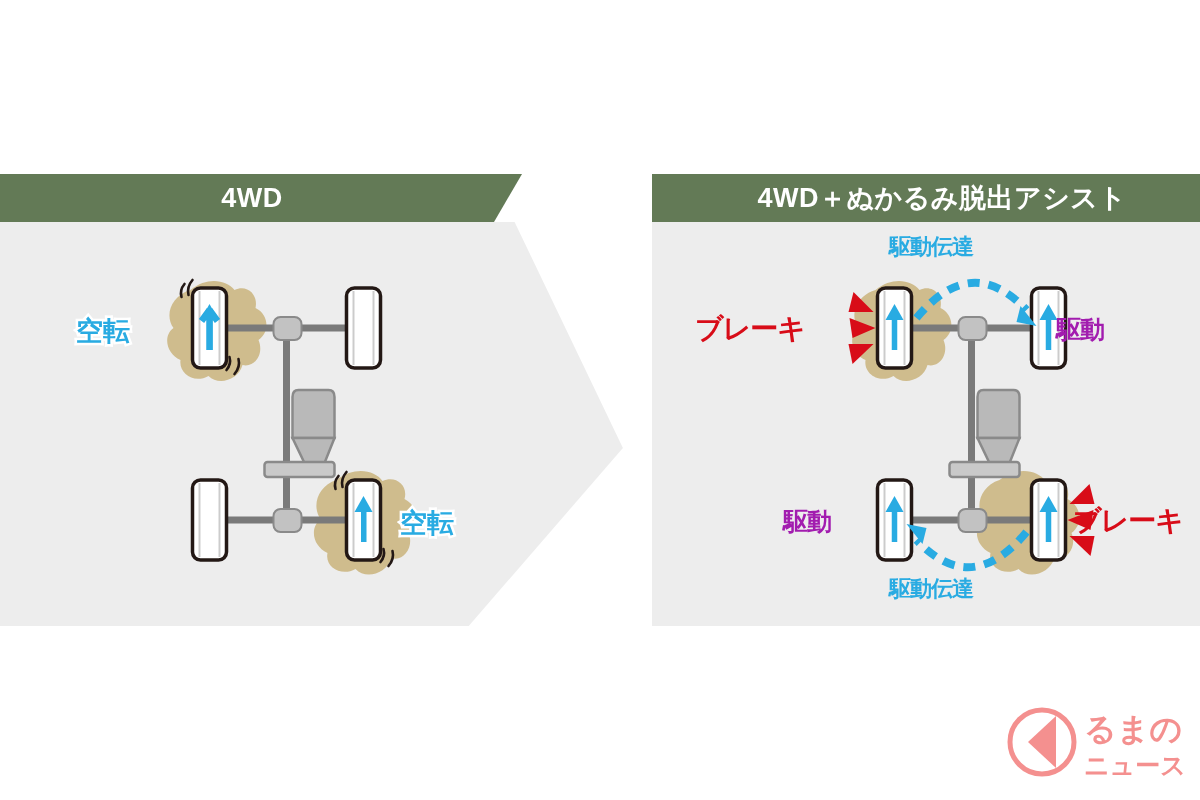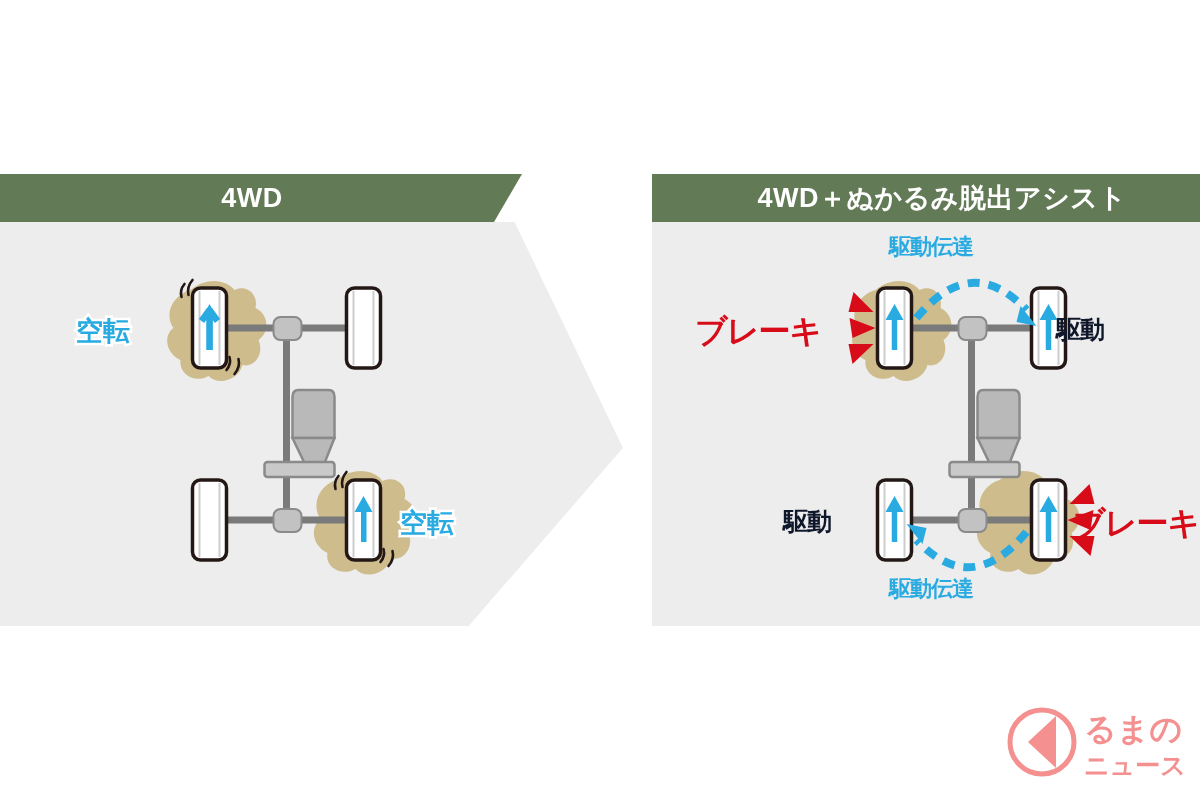--- a/index.html
+++ b/index.html
@@ -104,7 +104,7 @@
     letter-spacing: 0px;
   }
   .lbl-brake {
-    font-size: 32px;
+    font-size: 28px;
     color: #D80C18;
     letter-spacing: -1px;
   }

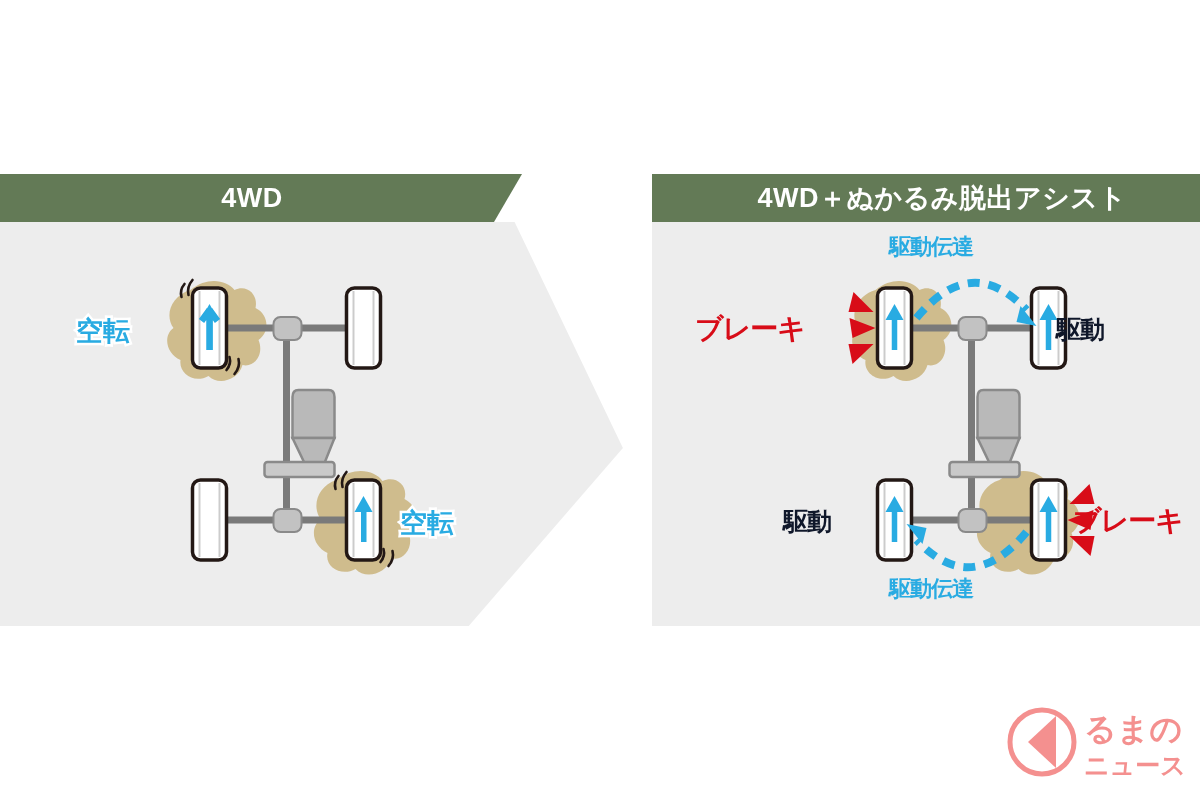--- a/index.html
+++ b/index.html
@@ -110,7 +110,7 @@
   }
   .lbl-drive {
     font-size: 25px;
-    color: #0f172a;
+    color: #a21caf;
     letter-spacing: -1px;
   }
   .lbl-transfer {

